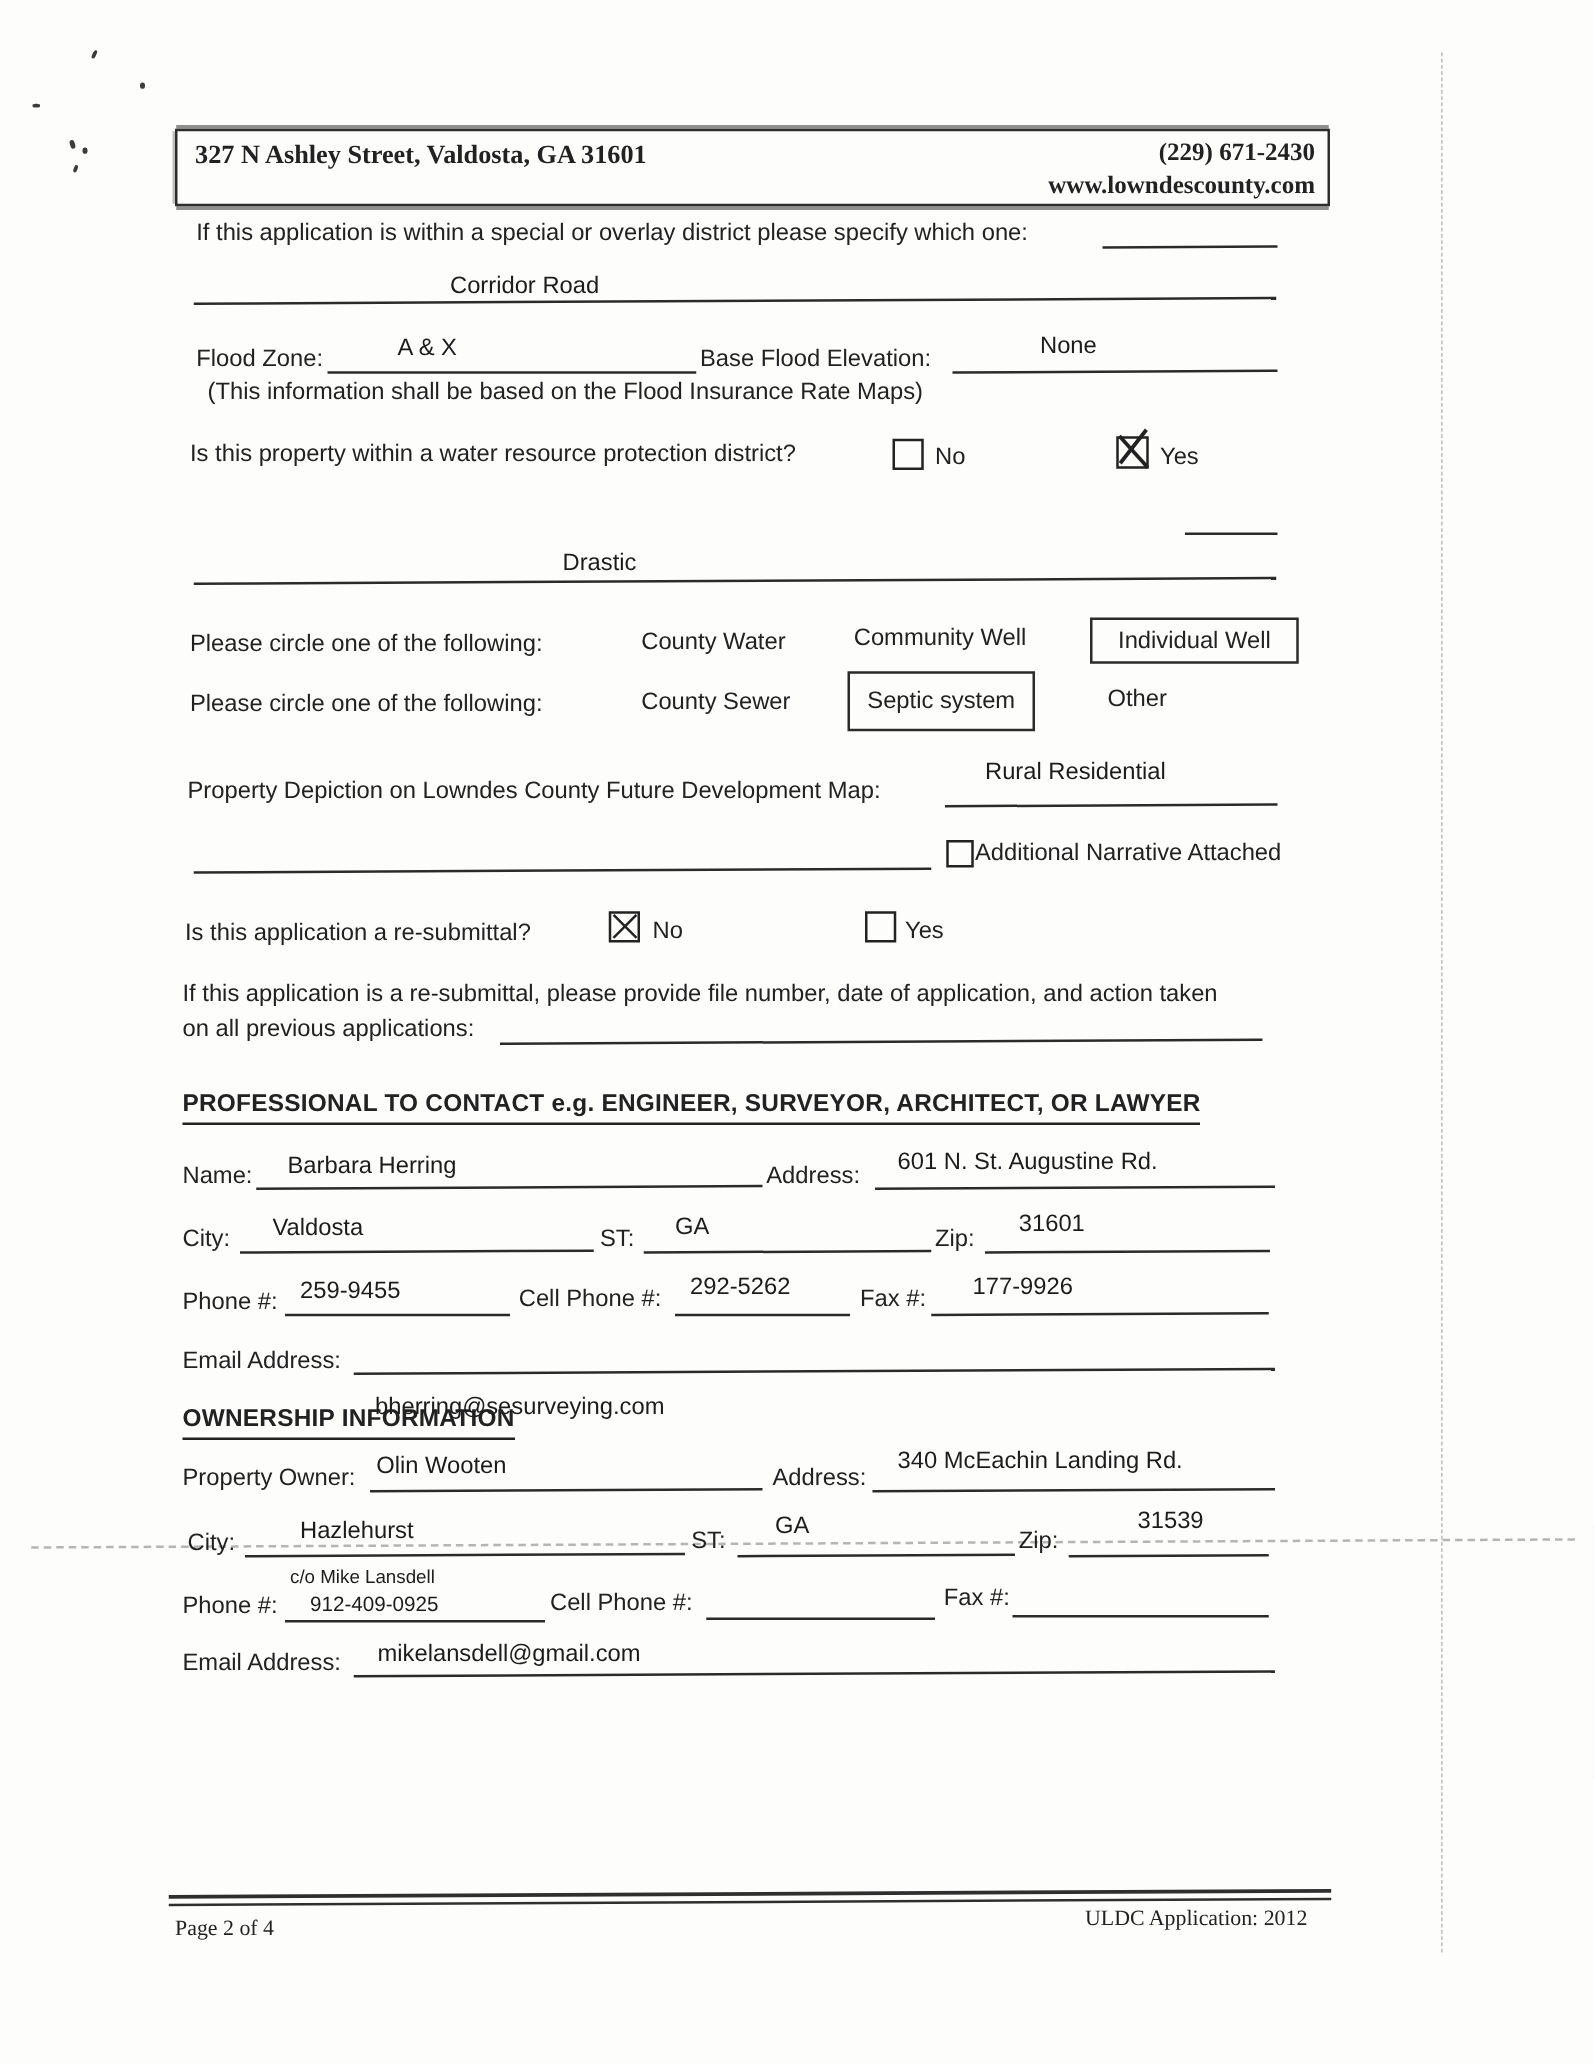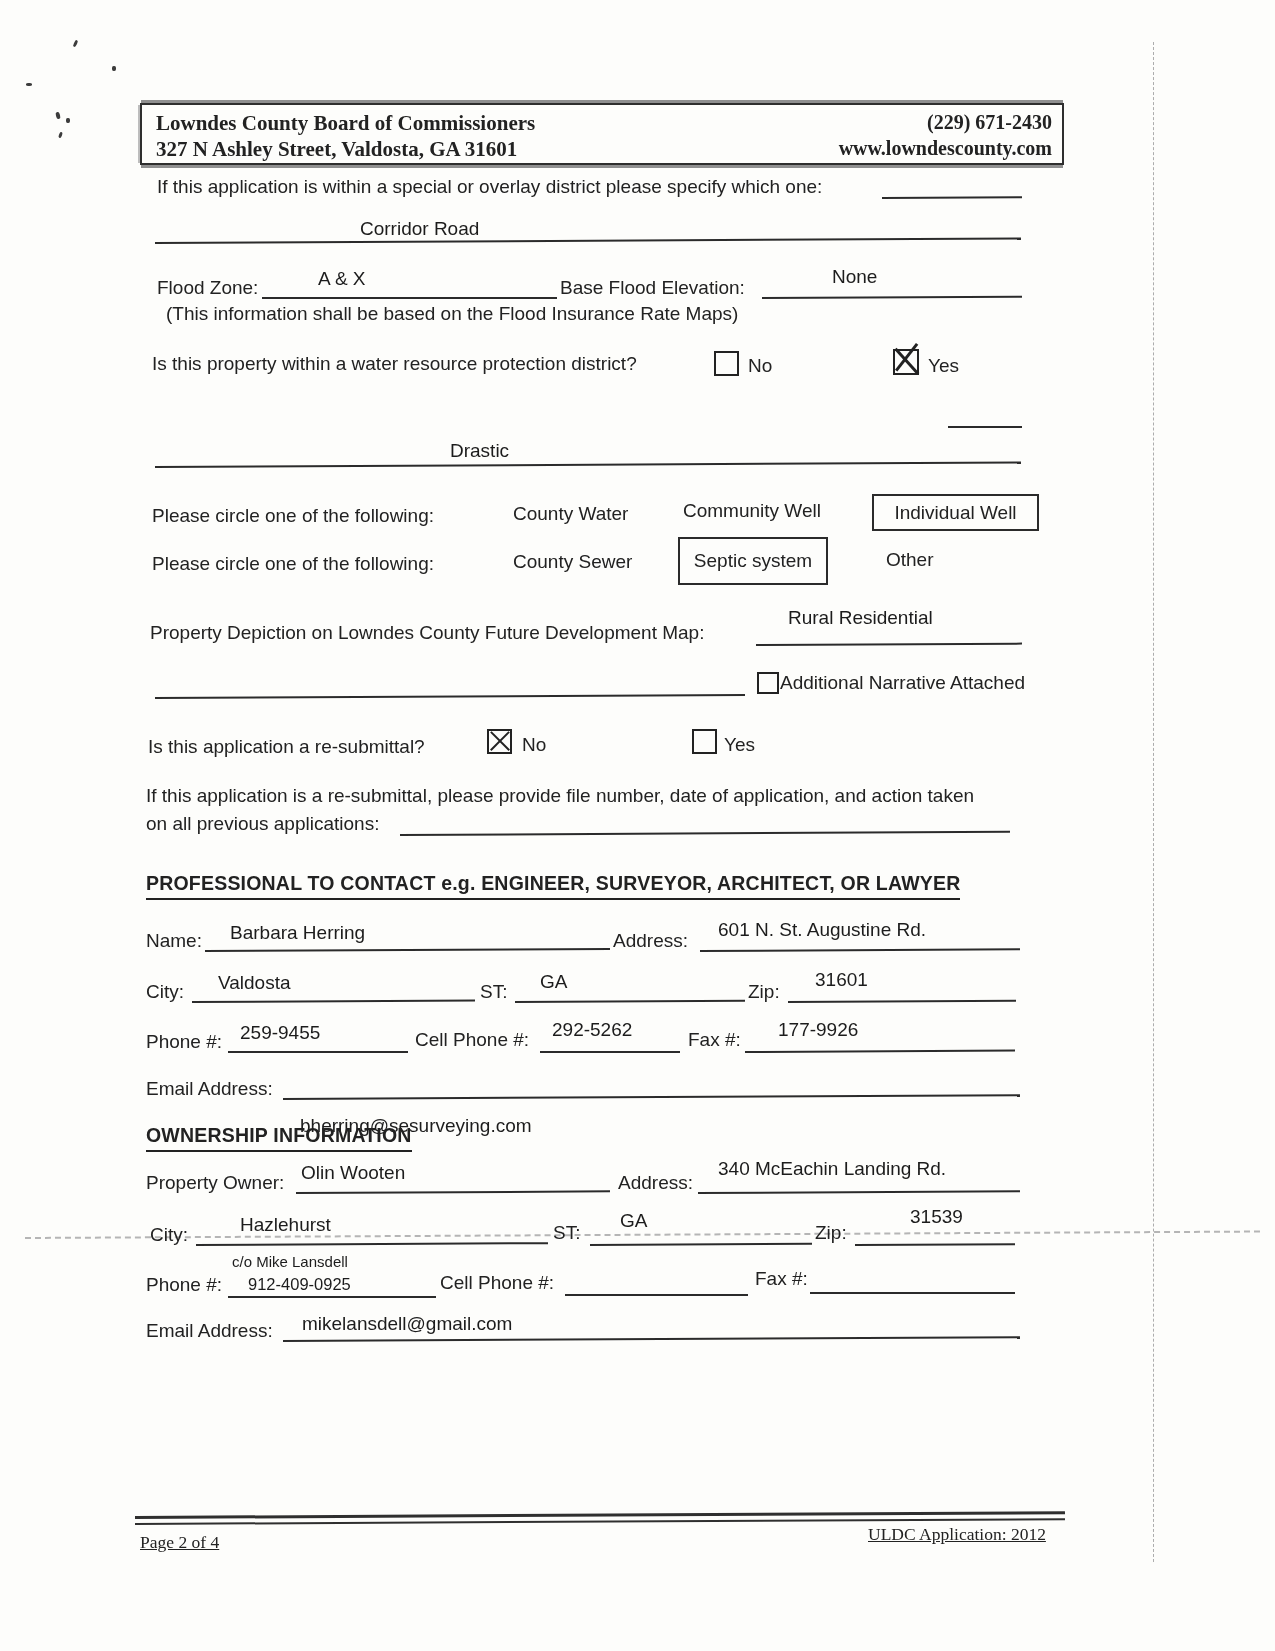--- a/index.html
+++ b/index.html
@@ -69,7 +69,6 @@
 
   <div class="hdrbox">
     <div class="hdr-left">
-      <div>Lowndes County Board of Commissioners</div>
       <div>327 N Ashley Street, Valdosta, GA  31601</div>
     </div>
     <div class="hdr-right">

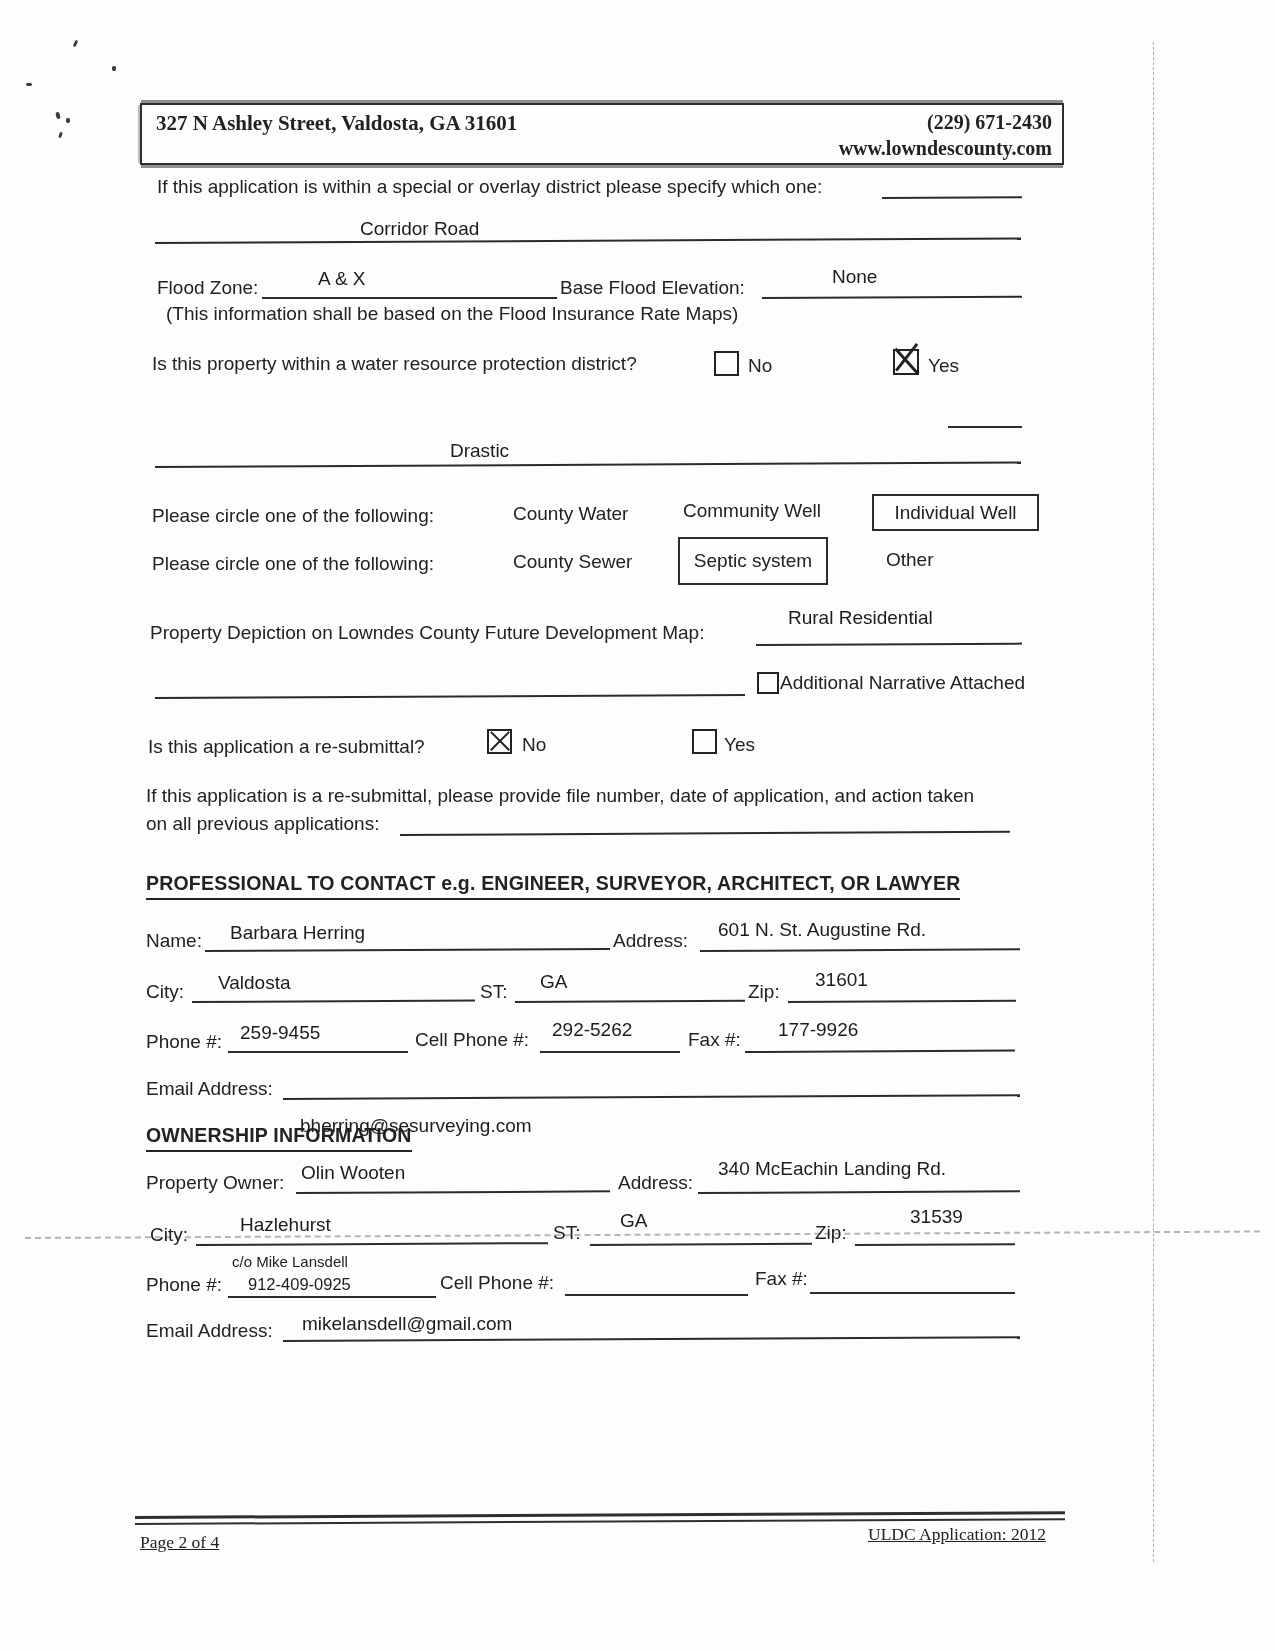--- a/index.html
+++ b/index.html
@@ -46,7 +46,7 @@
   .heading{position:absolute;font-size:19.5px;font-weight:bold;border-bottom:2.5px solid #222;padding-bottom:3px;letter-spacing:0.2px;white-space:nowrap;}
 
   .small{font-size:15px;}
-  .serif{font-family:"Liberation Serif", serif;text-decoration:underline;}
+  .serif{font-family:"Liberation Serif", serif;}
 
   
   .vline{position:absolute;left:1153px;top:42px;height:1520px;border-left:1.5px dashed #9a9a9a;opacity:.8;}

